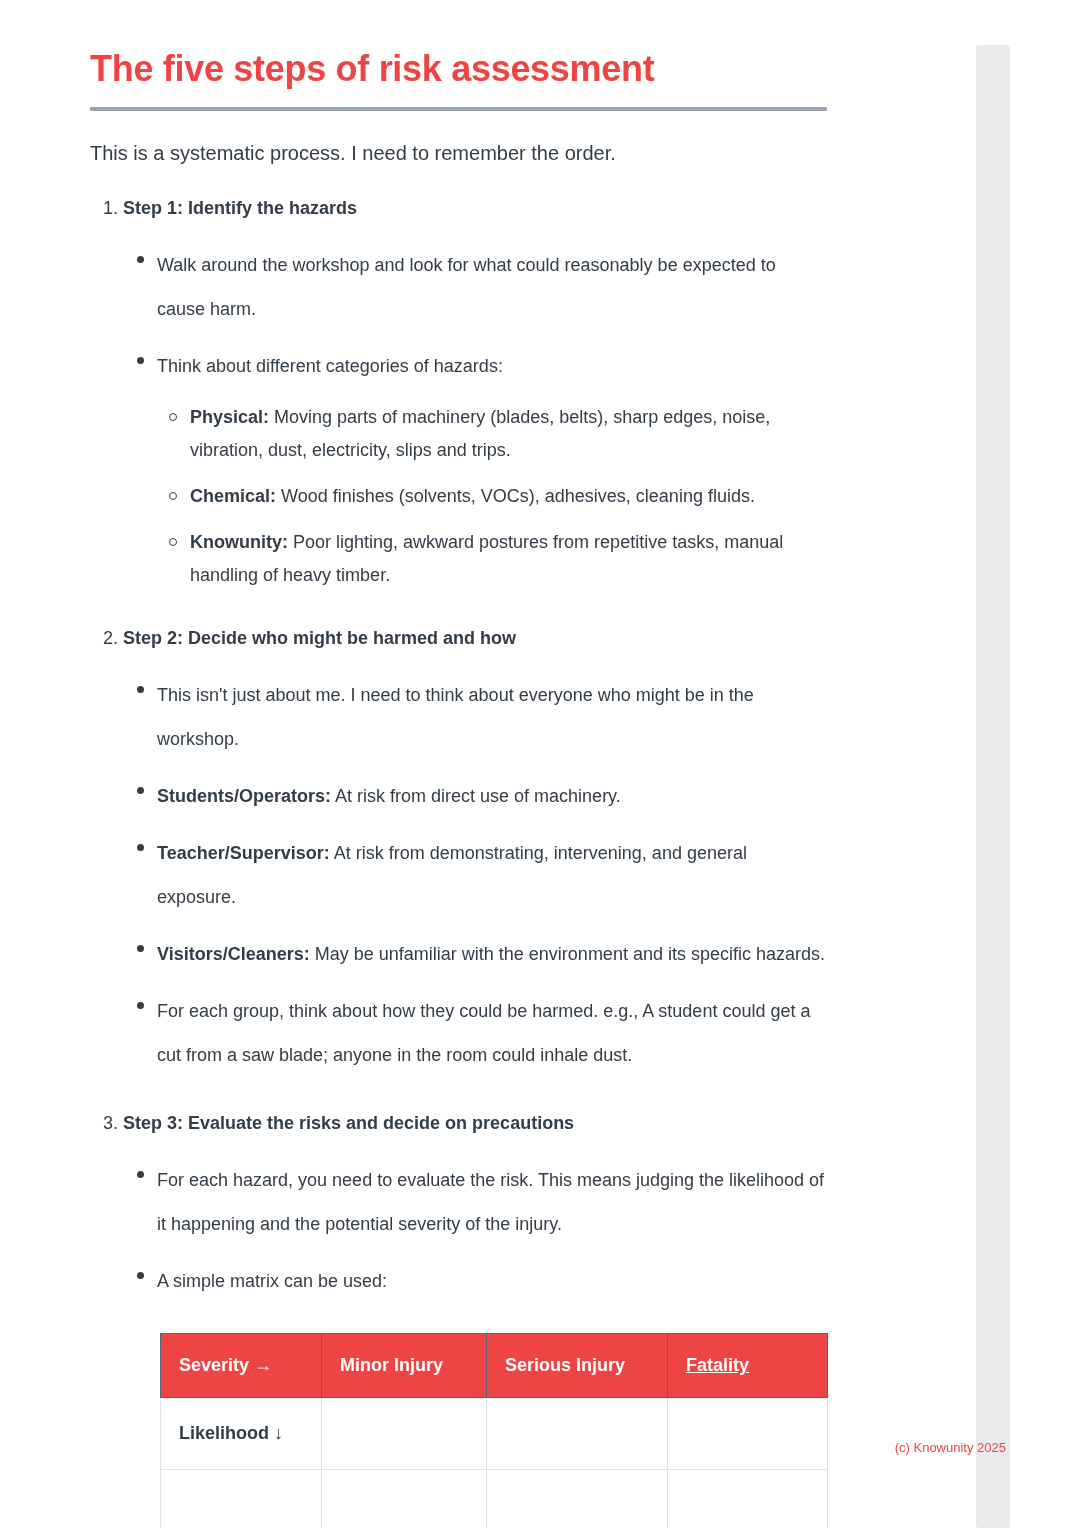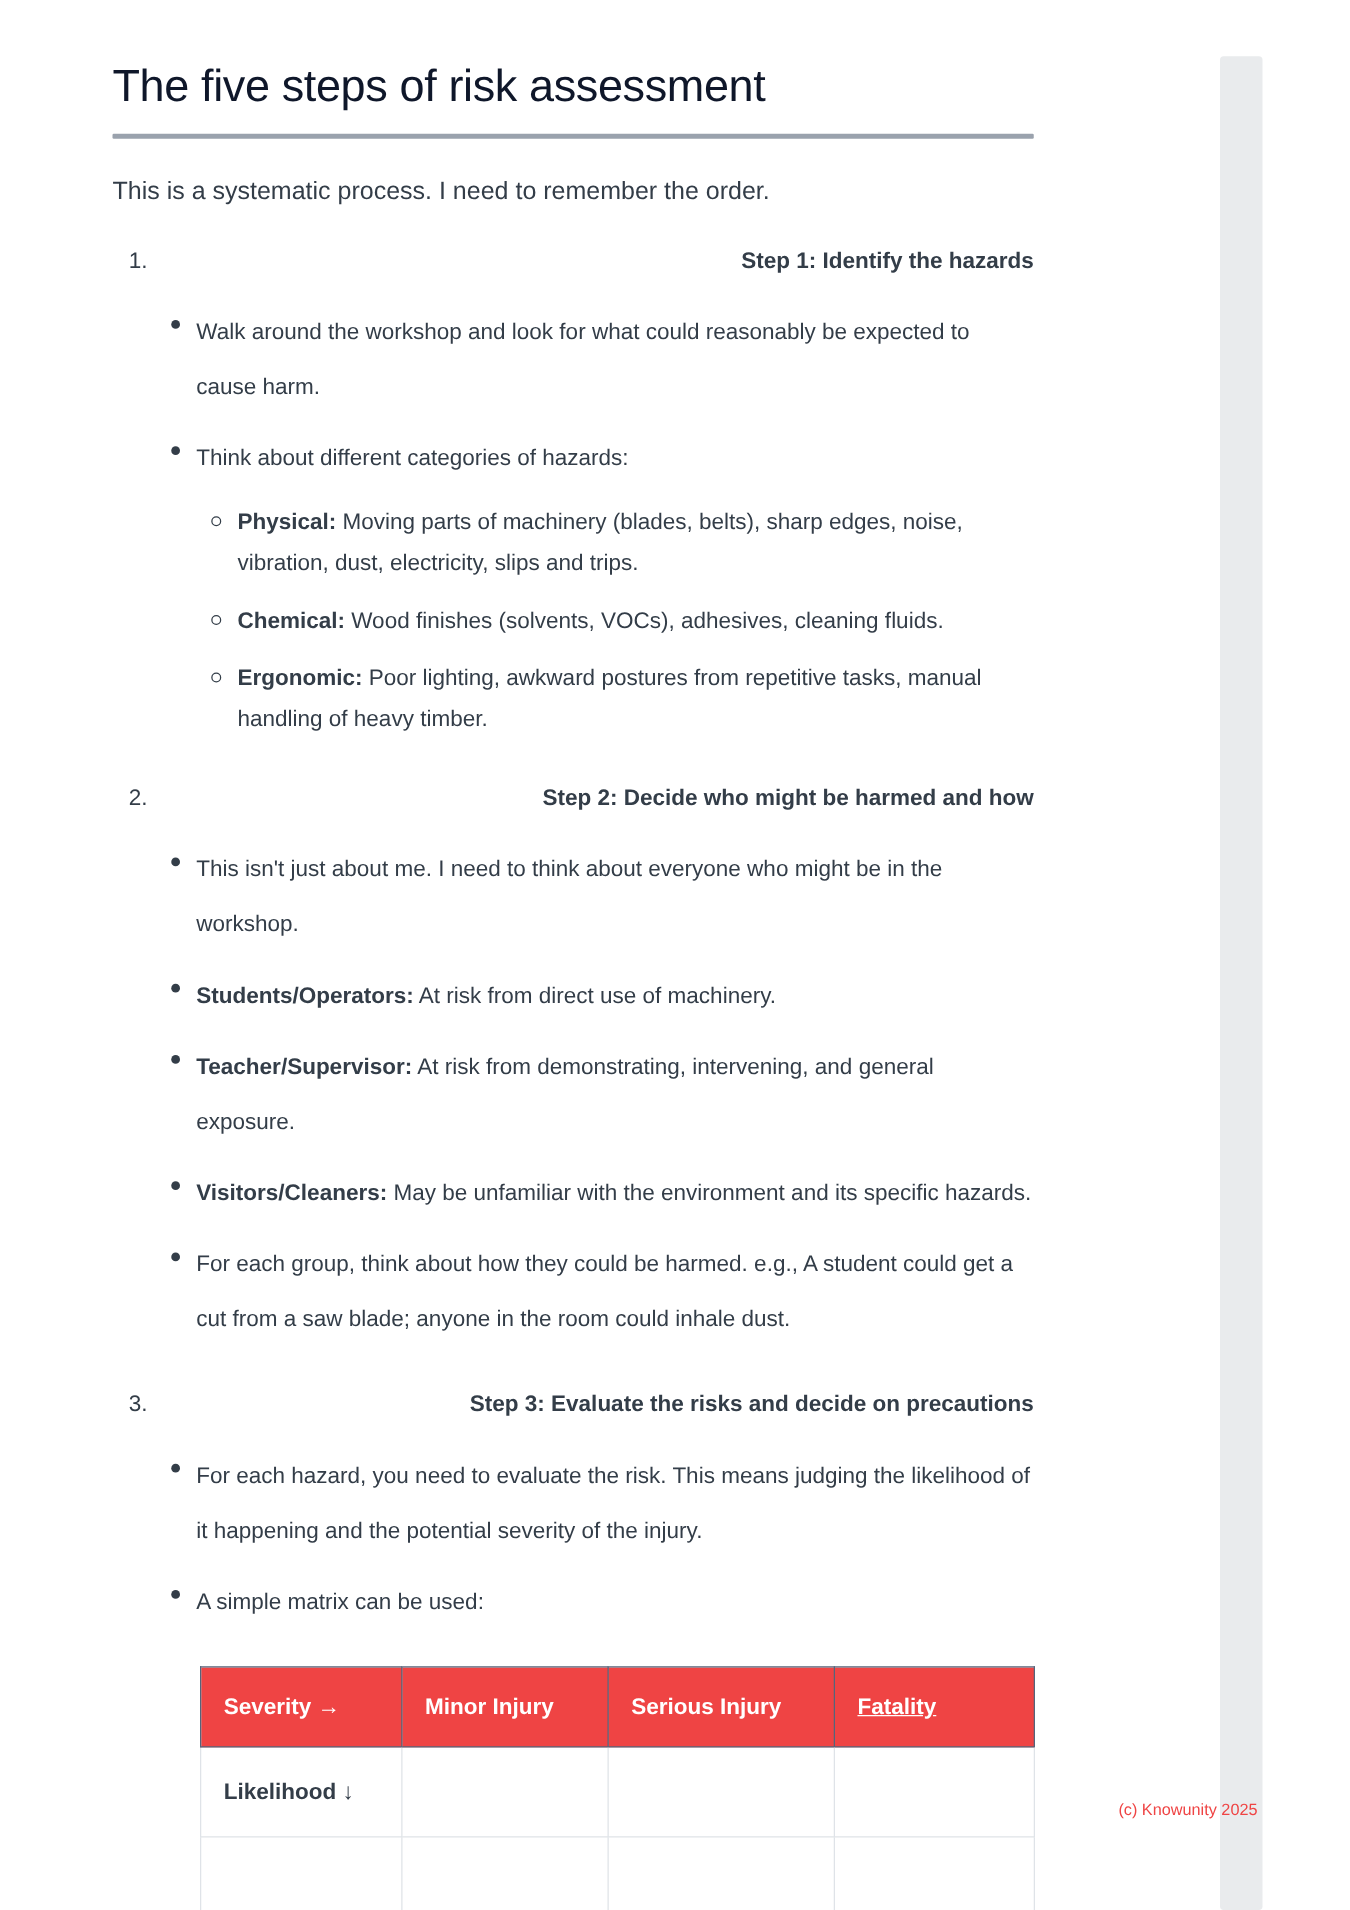--- a/index.html
+++ b/index.html
@@ -12,7 +12,7 @@
     color:#333d48;
   }
   .content { position:absolute; left:90px; top:48px; width:737px; }
-  .page-title { font-size:36px; line-height:1.15; font-weight:400; color:#0f172a; letter-spacing:-0.3px; }
+  .page-title { font-size:36px; line-height:1.15; font-weight:700; color:#ef4444; letter-spacing:-0.3px; }
   .title-rule { height:4px; background:#9aa2ad; margin-top:18px; border-radius:1px; }
   .intro { font-size:20px; line-height:33px; margin-top:26px; }
 

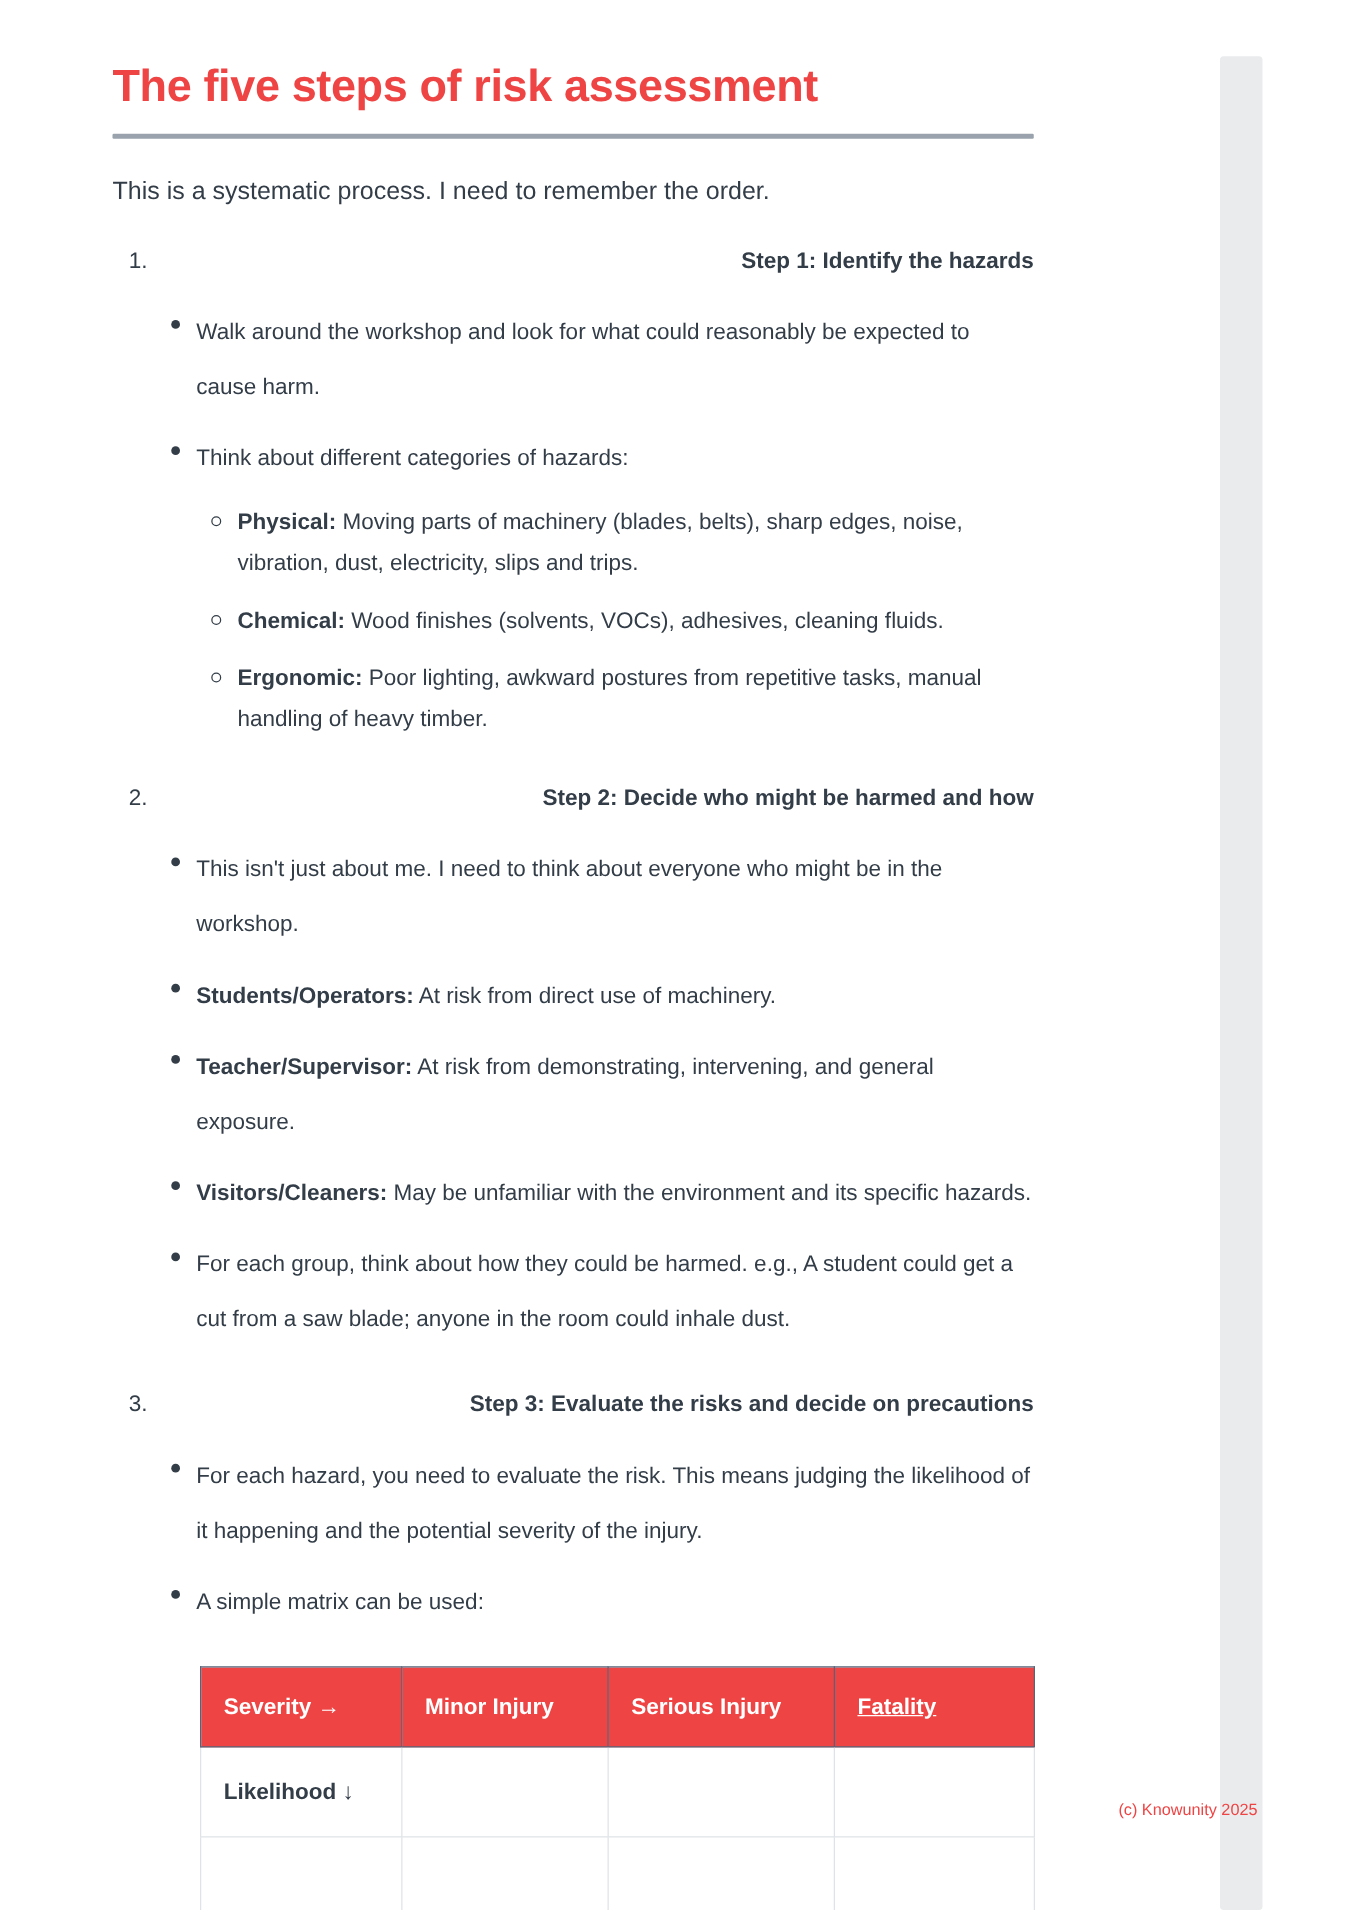--- a/index.html
+++ b/index.html
@@ -21,7 +21,7 @@
   .oitem + .oitem { margin-top:30px; }
   .onum { flex:0 0 20px; margin-left:13px; font-size:18px; line-height:33px; }
   .ocontent { flex:1; min-width:0; }
-  .step-heading { font-size:18px; line-height:33px; font-weight:700;text-align:right; }
+  .step-heading { font-size:18px; line-height:33px; font-weight:700; }
 
   .ulist { margin-top:18px; }
   .uitem { display:flex; }

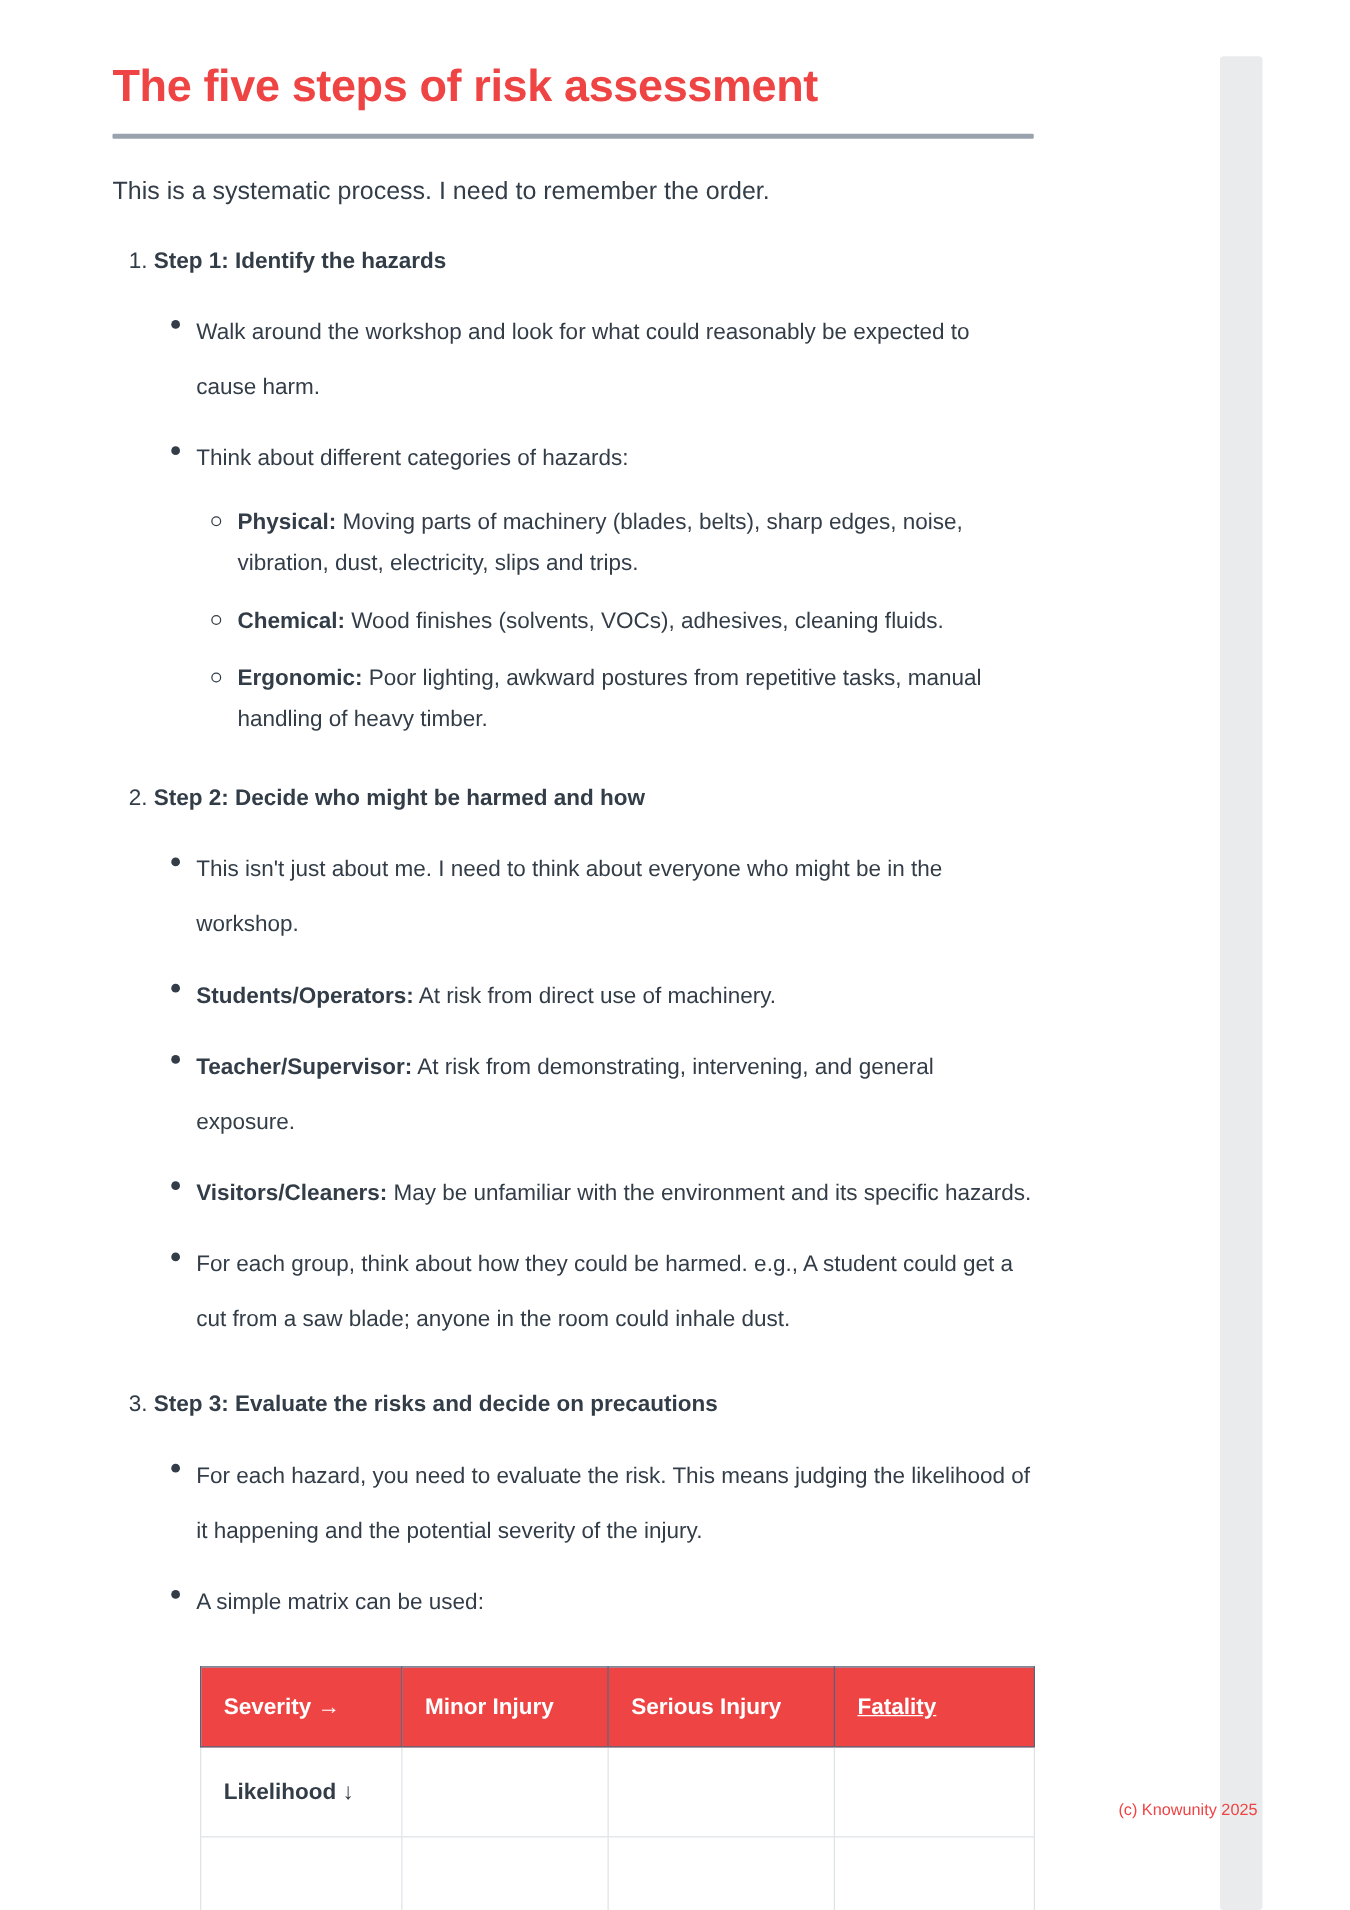--- a/index.html
+++ b/index.html
@@ -91,7 +91,7 @@
             </div>
             <div class="sitem">
               <span class="scircle"></span>
-              <div class="stext"><strong>Ergonomic:</strong><span> Poor lighting, awkward postures from repetitive tasks, manual handling of heavy timber.</span></div>
+              <div class="stext"><strong>Knowunity:</strong><span> Poor lighting, awkward postures from repetitive tasks, manual handling of heavy timber.</span></div>
             </div>
           </div>
         </div>

